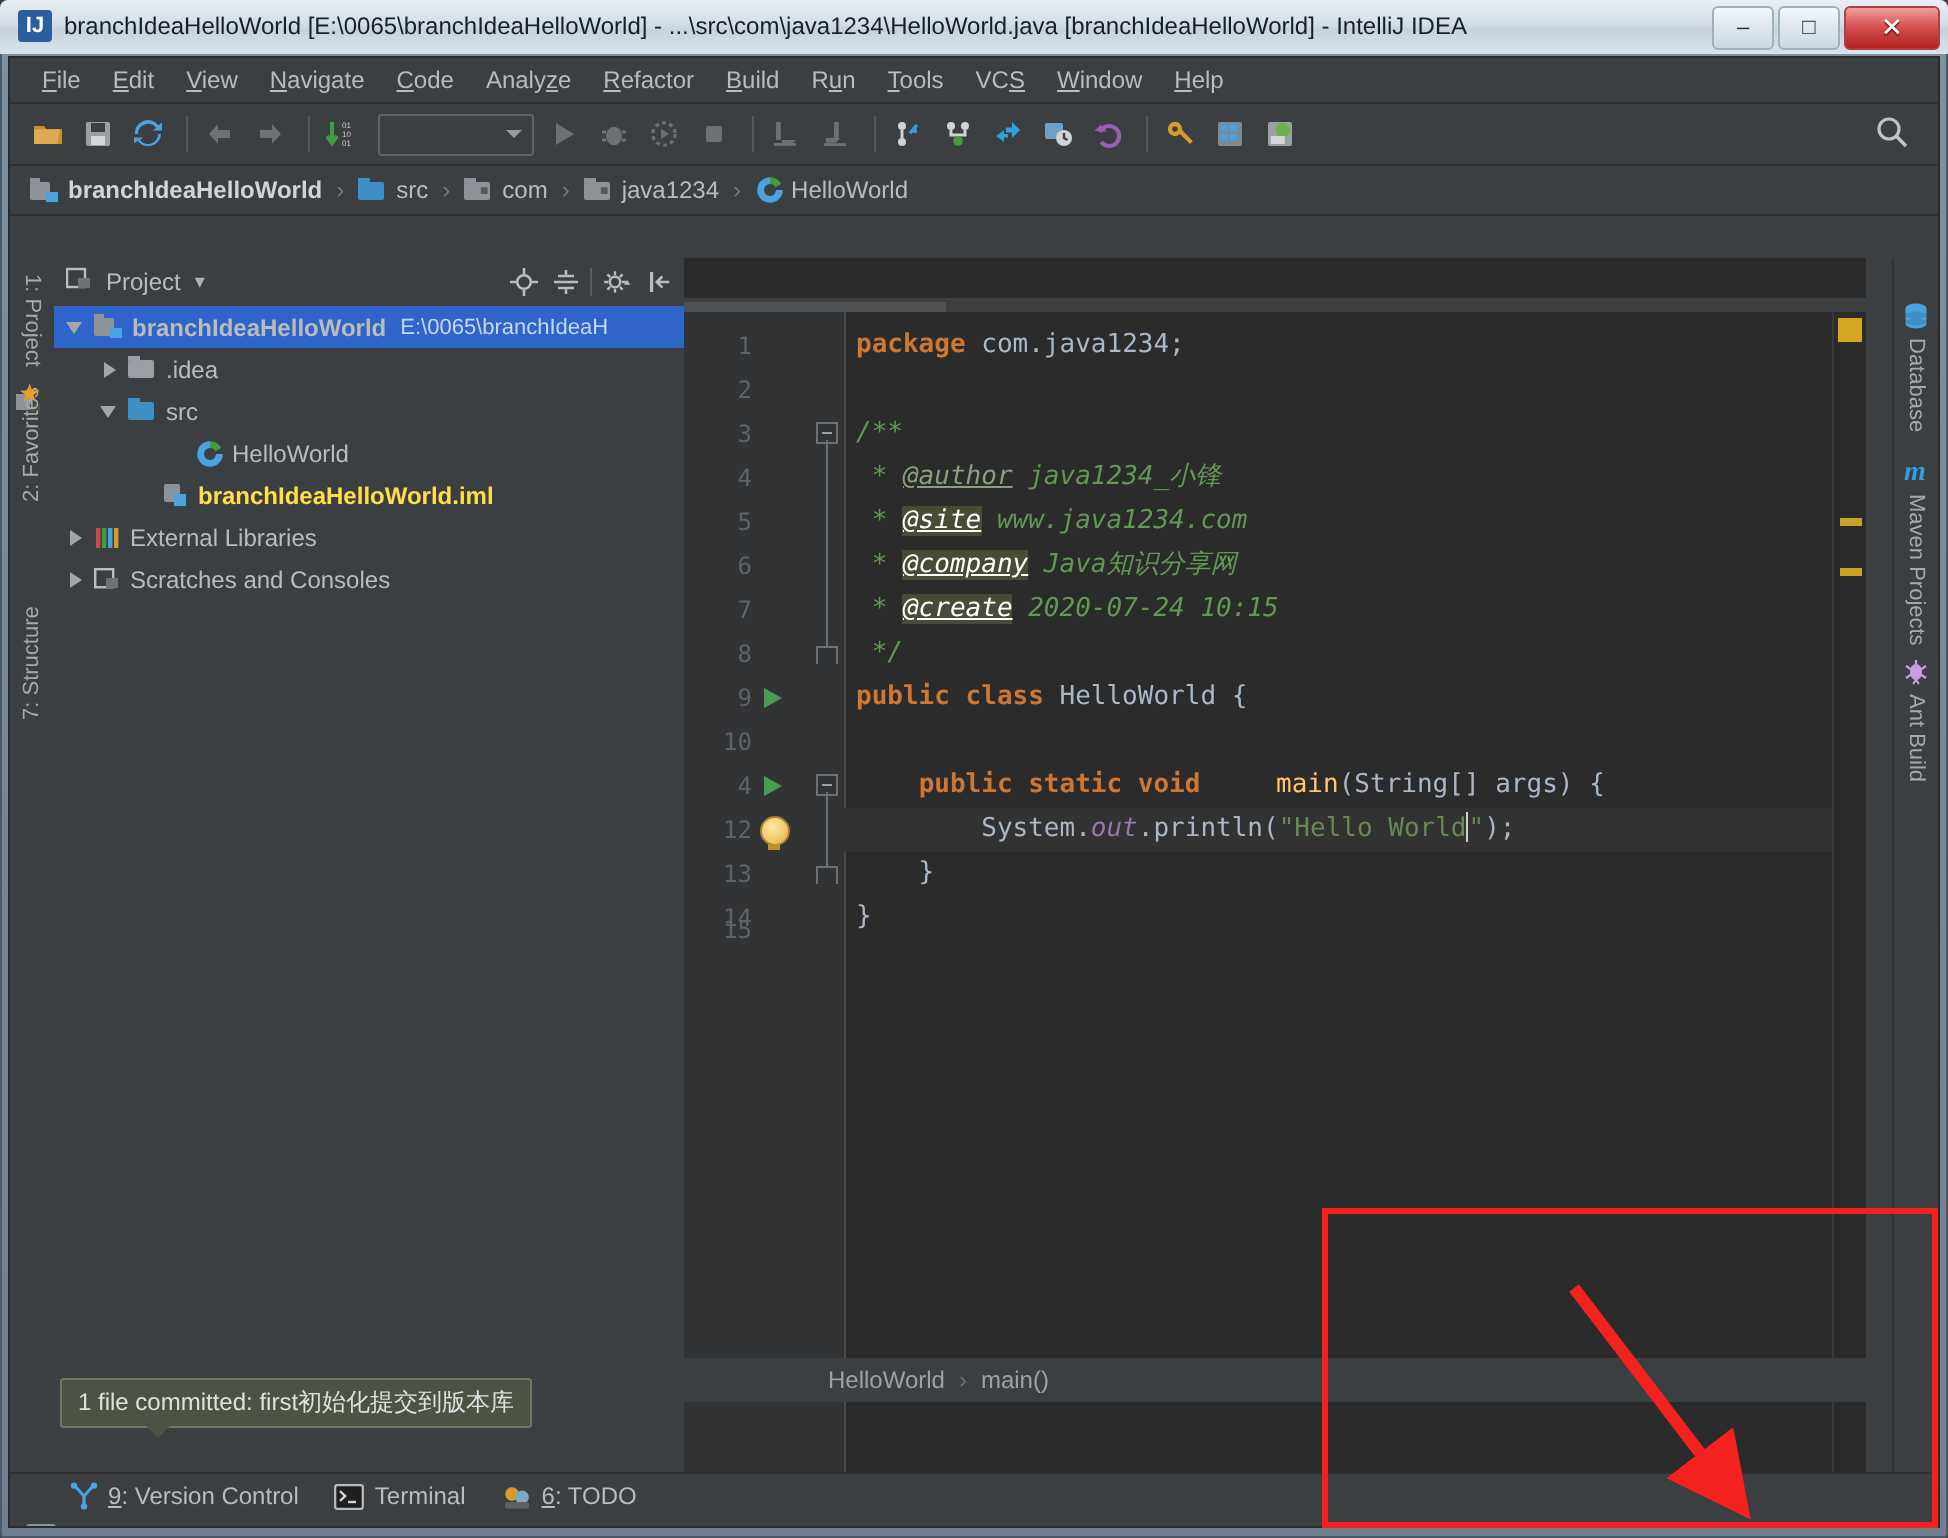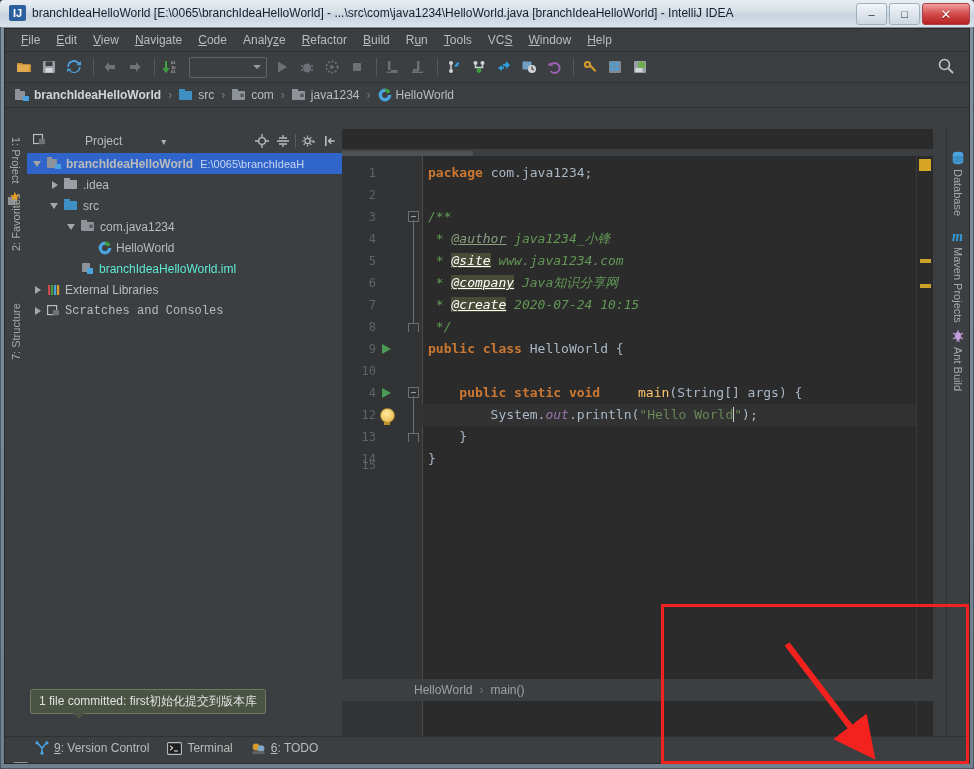--- a/index.html
+++ b/index.html
@@ -67,7 +67,7 @@
 
   
   .projpanel{position:absolute;left:22px;top:0;width:315px;height:100%;background:#3c3f41;}
-  .projhead{height:24px;display:flex;align-items:center;padding:0 4px 0 6px;position:relative;gap:32px;}
+  .projhead{height:24px;display:flex;align-items:center;padding:0 4px 0 6px;position:relative;}
   .projhead .ttl{font-size:12px;color:#bbb;margin-left:6px;}
   .projhead .tools{position:absolute;right:4px;top:3px;display:flex;align-items:center;gap:4px;}
   .phic{width:17px;height:17px;display:flex;align-items:center;justify-content:center;cursor:pointer;border-radius:2px;}

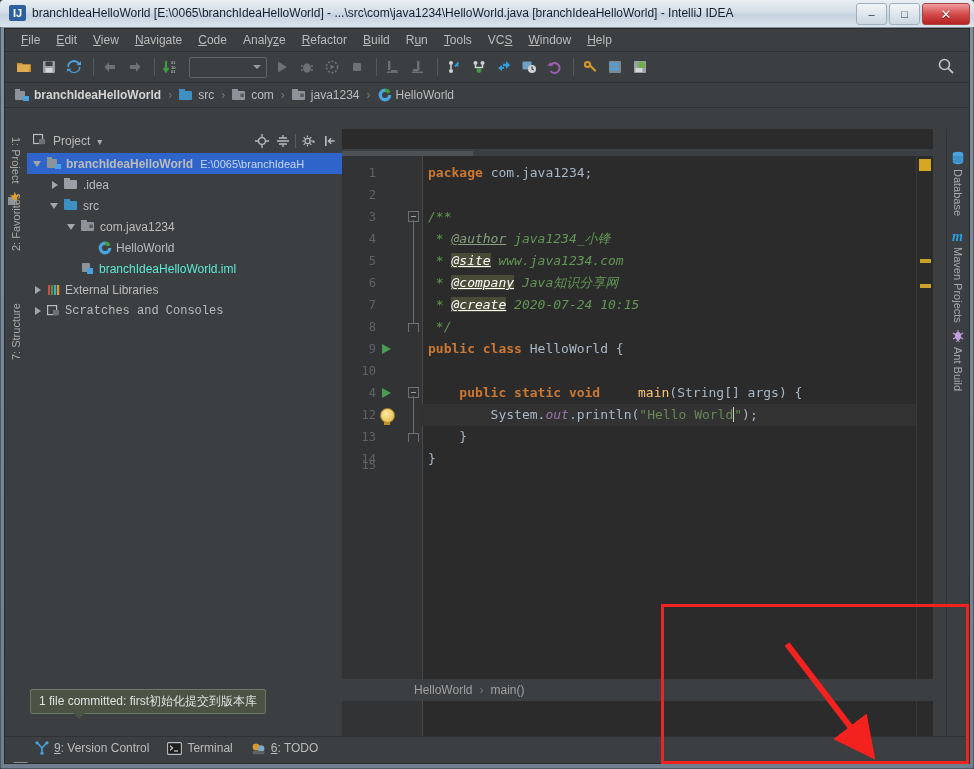--- a/index.html
+++ b/index.html
@@ -505,19 +505,6 @@
                 </svg>
               </span>
               <span class="lbl">src</span>
-            </div>
-            <div class="trow" style="padding-left: 40px;">
-              <span class="tw">
-                <span class="tri down"></span>
-              </span>
-              <span style="display: inline-flex; align-items: center;">
-                <svg width="15" height="13" viewBox="0 0 15 13">
-                  <rect x="0" y="2" width="13" height="9" rx="1" fill="#8e9399"></rect>
-                  <rect x="0" y="0" width="6" height="2.4" fill="#8e9399"></rect>
-                  <rect x="8.4" y="4.6" width="3.4" height="3.4" fill="#55595c"></rect>
-                </svg>
-              </span>
-              <span class="lbl">com.java1234</span>
             </div>
             <div class="trow" style="padding-left: 57px;">
               <span class="tw"></span>

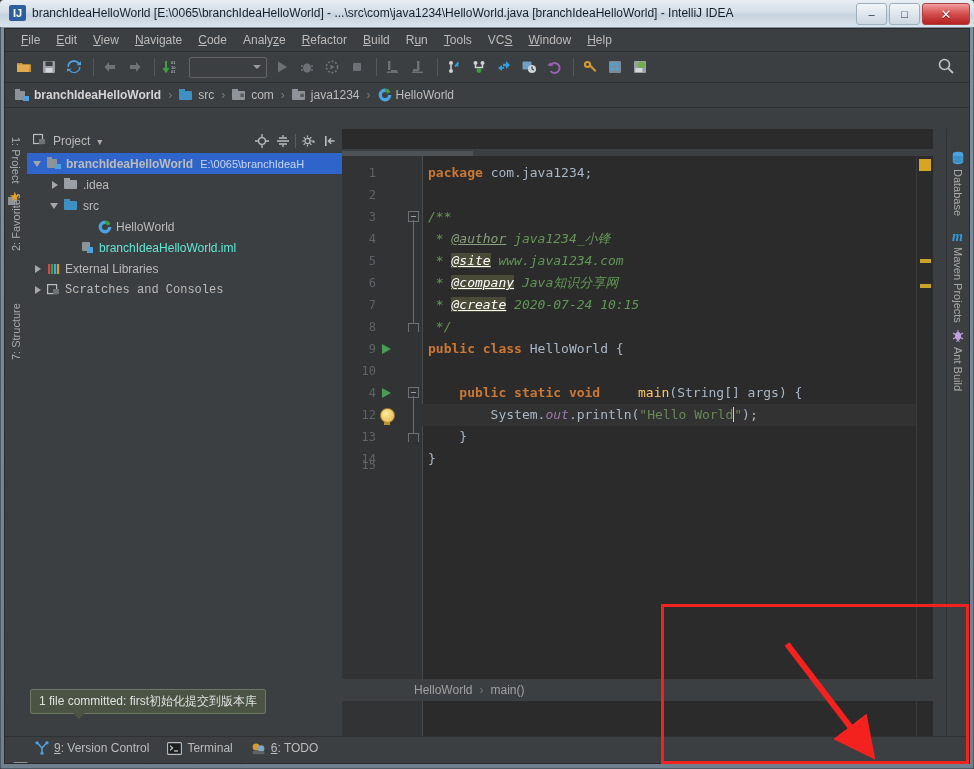--- a/index.html
+++ b/index.html
@@ -82,7 +82,7 @@
   .trow .lbl{margin-left:4px;}
   .trow .sub{margin-left:7px;color:#8c8c8c;font-size:11px;}
   .trow.sel .sub{color:#c8d6f0;}
-  .iml{color:#5eead4;}
+  .iml{color:#fde047;font-weight:bold;}
   .bold{font-weight:bold;}
 
   

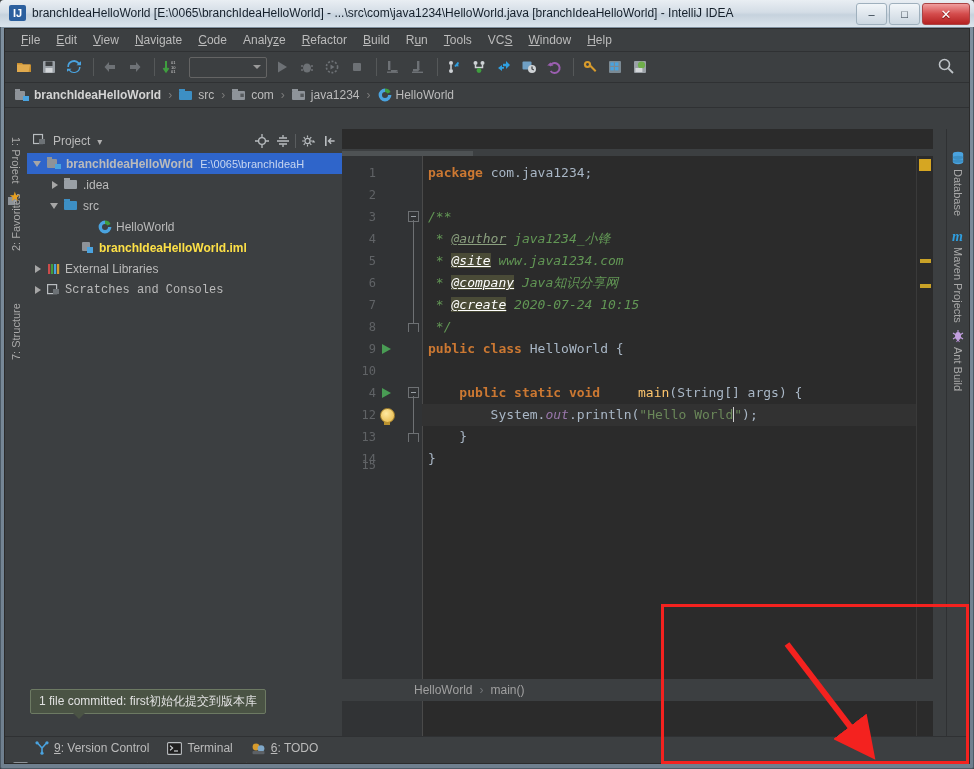--- a/index.html
+++ b/index.html
@@ -540,7 +540,7 @@
               </span>
               <span class="lbl">External Libraries</span>
             </div>
-            <div class="trow" style="padding-left: 6px; font-family: Liberation Mono, monospace;">
+            <div class="trow" style="padding-left: 6px;">
               <span class="tw">
                 <span class="tri right"></span>
               </span>

